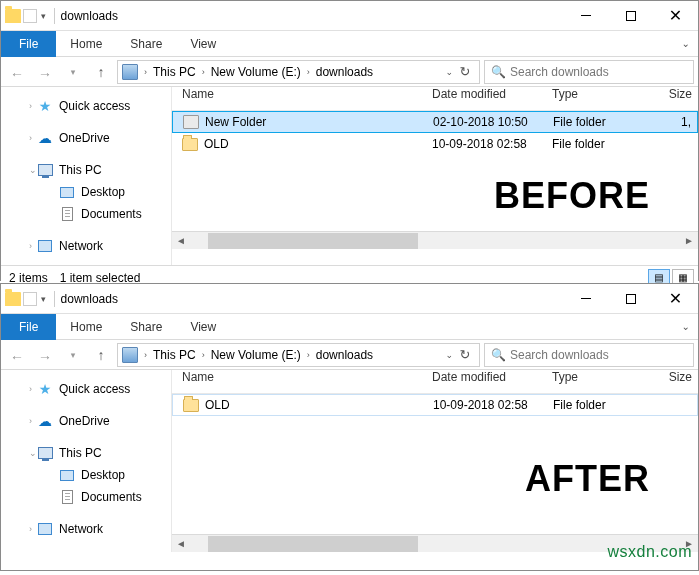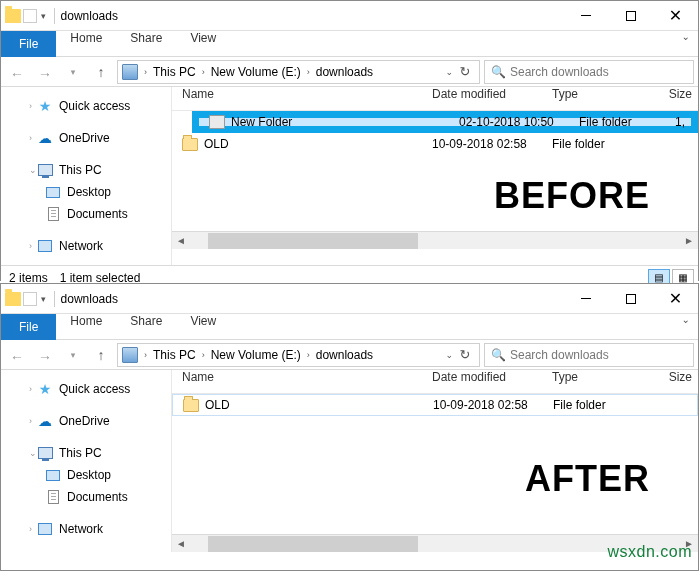--- a/index.html
+++ b/index.html
@@ -17,7 +17,7 @@
   .tb-btn.min b { width:10px; height:1px; background:#000; display:block; }
   .tb-btn.max b { width:10px; height:10px; border:1px solid #000; display:block; }
   .tb-btn.close { font-size:16px; color:#000; }
-  .ribbon { display:flex; height:26px; background:#fff; border-bottom:1px solid #dadada; }
+  .ribbon { display:flex; align-items:center; height:26px; background:#fff; border-bottom:1px solid #dadada; }
   .file-tab { background:#1979ca; color:#fff; height:26px; padding:0 18px; display:flex; align-items:center; font-size:12px; }
   .ribbon-tab { padding:0 14px; font-size:12px; color:#333; }
   .ribbon-chev { margin-left:auto; margin-right:8px; color:#555; font-size:10px; }

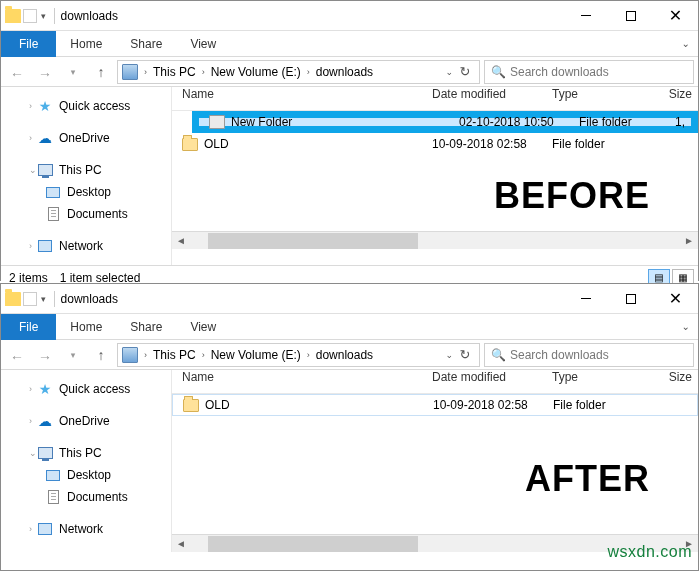--- a/index.html
+++ b/index.html
@@ -53,7 +53,7 @@
   .col-type { width:96px; }
   .col-size { flex:1; text-align:right; padding-right:6px; }
   .row { display:flex; height:22px; align-items:center; font-size:12px; }
-  .row.sel { background:#cce8ff; border:7px solid #0ea5e9;margin-left:20px; }
+  .row.sel { background:#cce8ff; border:1px solid #0ea5e9; }
   .row .col-name { display:flex; align-items:center; gap:6px; }
   .fld-icon { width:16px; height:13px; background:#ffe29a; border:1px solid #d7b054; border-radius:1px; position:relative; }
   .fld-icon::before { content:""; position:absolute; top:-4px; left:0; width:7px; height:3px; background:#ffe29a; border:1px solid #d7b054; border-bottom:none; border-radius:1px 1px 0 0; }

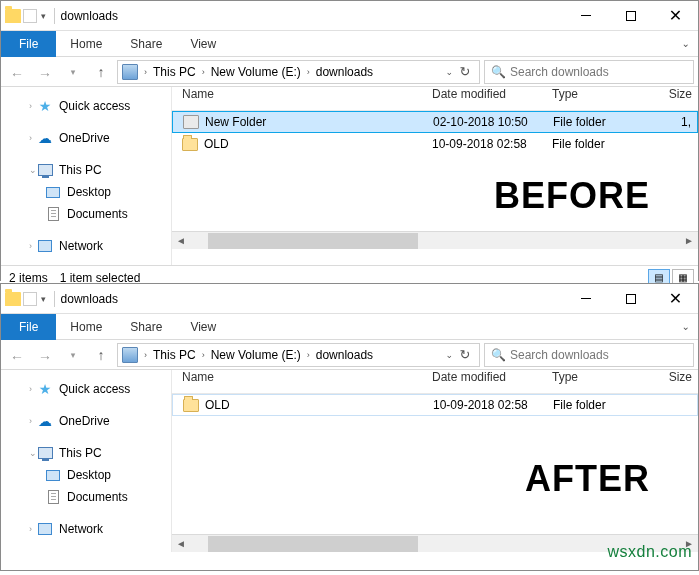--- a/index.html
+++ b/index.html
@@ -35,7 +35,7 @@
   .body { display:flex; }
   .sidebar { width:170px; padding:8px 0; }
   .sb-item { display:flex; align-items:center; height:22px; padding-left:20px; gap:6px; font-size:12px; }
-  .sb-item.lvl2 { padding-left:44px; }
+  .sb-item.lvl2 { padding-left:26px;margin-left:32px; }
   .sb-indent { padding-left:8px; color:#999; font-size:9px; width:10px; display:inline-block; }
   .ico { width:16px; height:16px; display:inline-flex; align-items:center; justify-content:center; }
   .ico-star { color:#4eb0e8; font-size:14px; }

